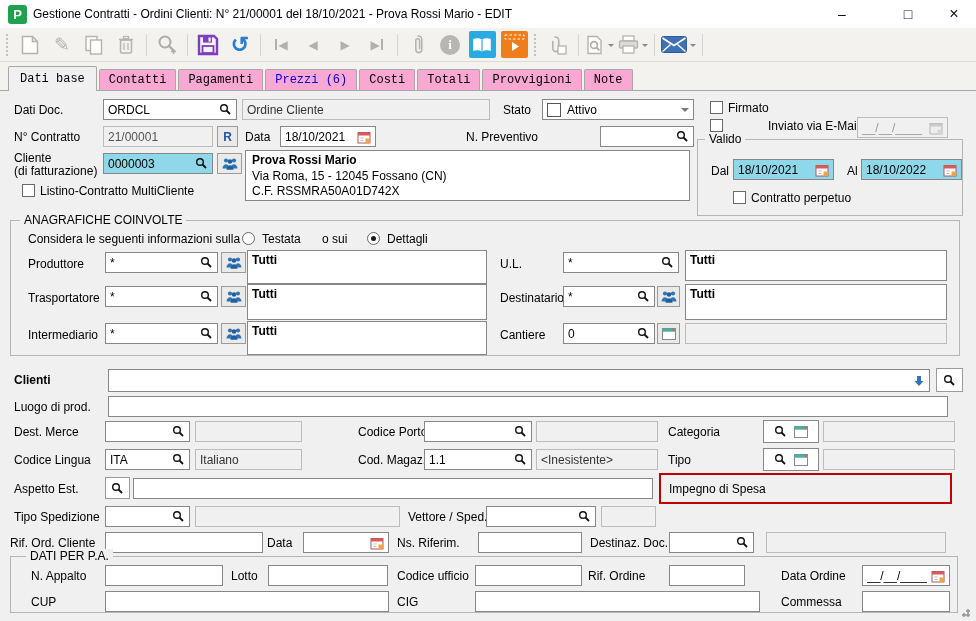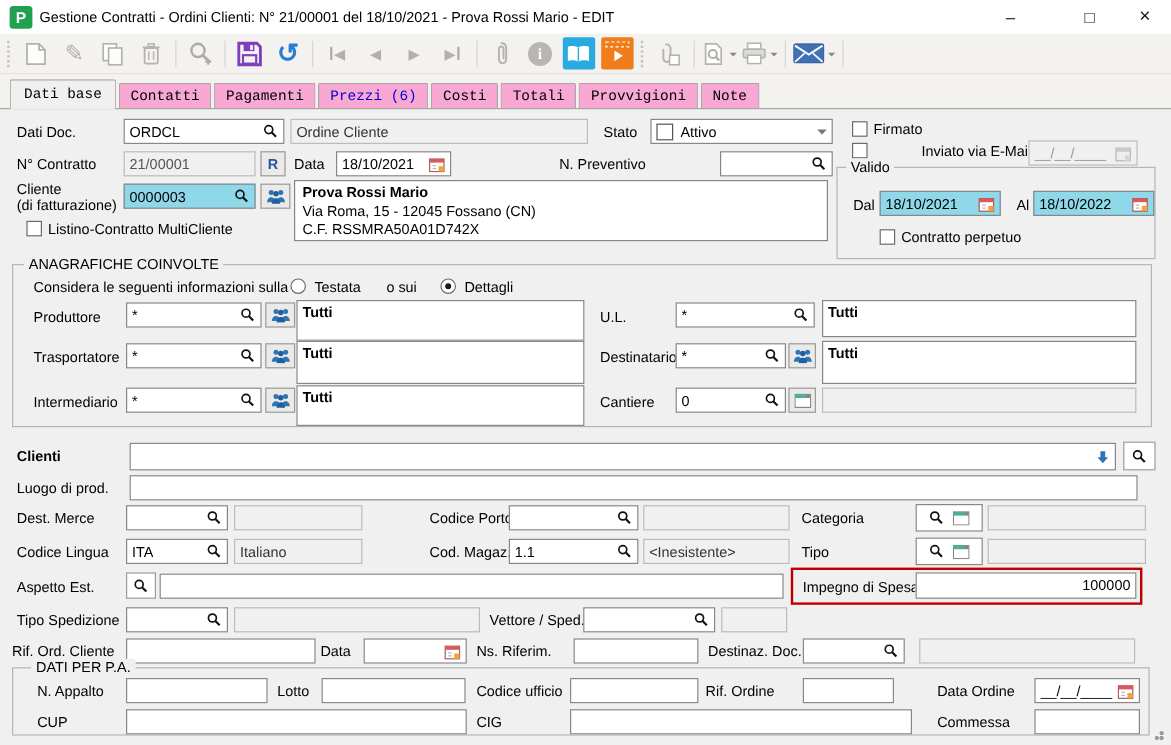--- a/index.html
+++ b/index.html
@@ -576,9 +576,6 @@
   </div>
   <div class="redbox" style="left:659px;top:382px;width:293px;height:31px"></div>
   <div class="L" style="left:669px;top:391px">Impegno di Spesa</div>
-  <div class="B" style="left:763px;top:386px;width:184px;height:22px">
-    <span class="v vr">100000</span>
-  </div>
 
   <div class="L" style="left:14px;top:419px">Tipo Spedizione</div>
   <div class="B" style="left:105px;top:415px;width:85px">

